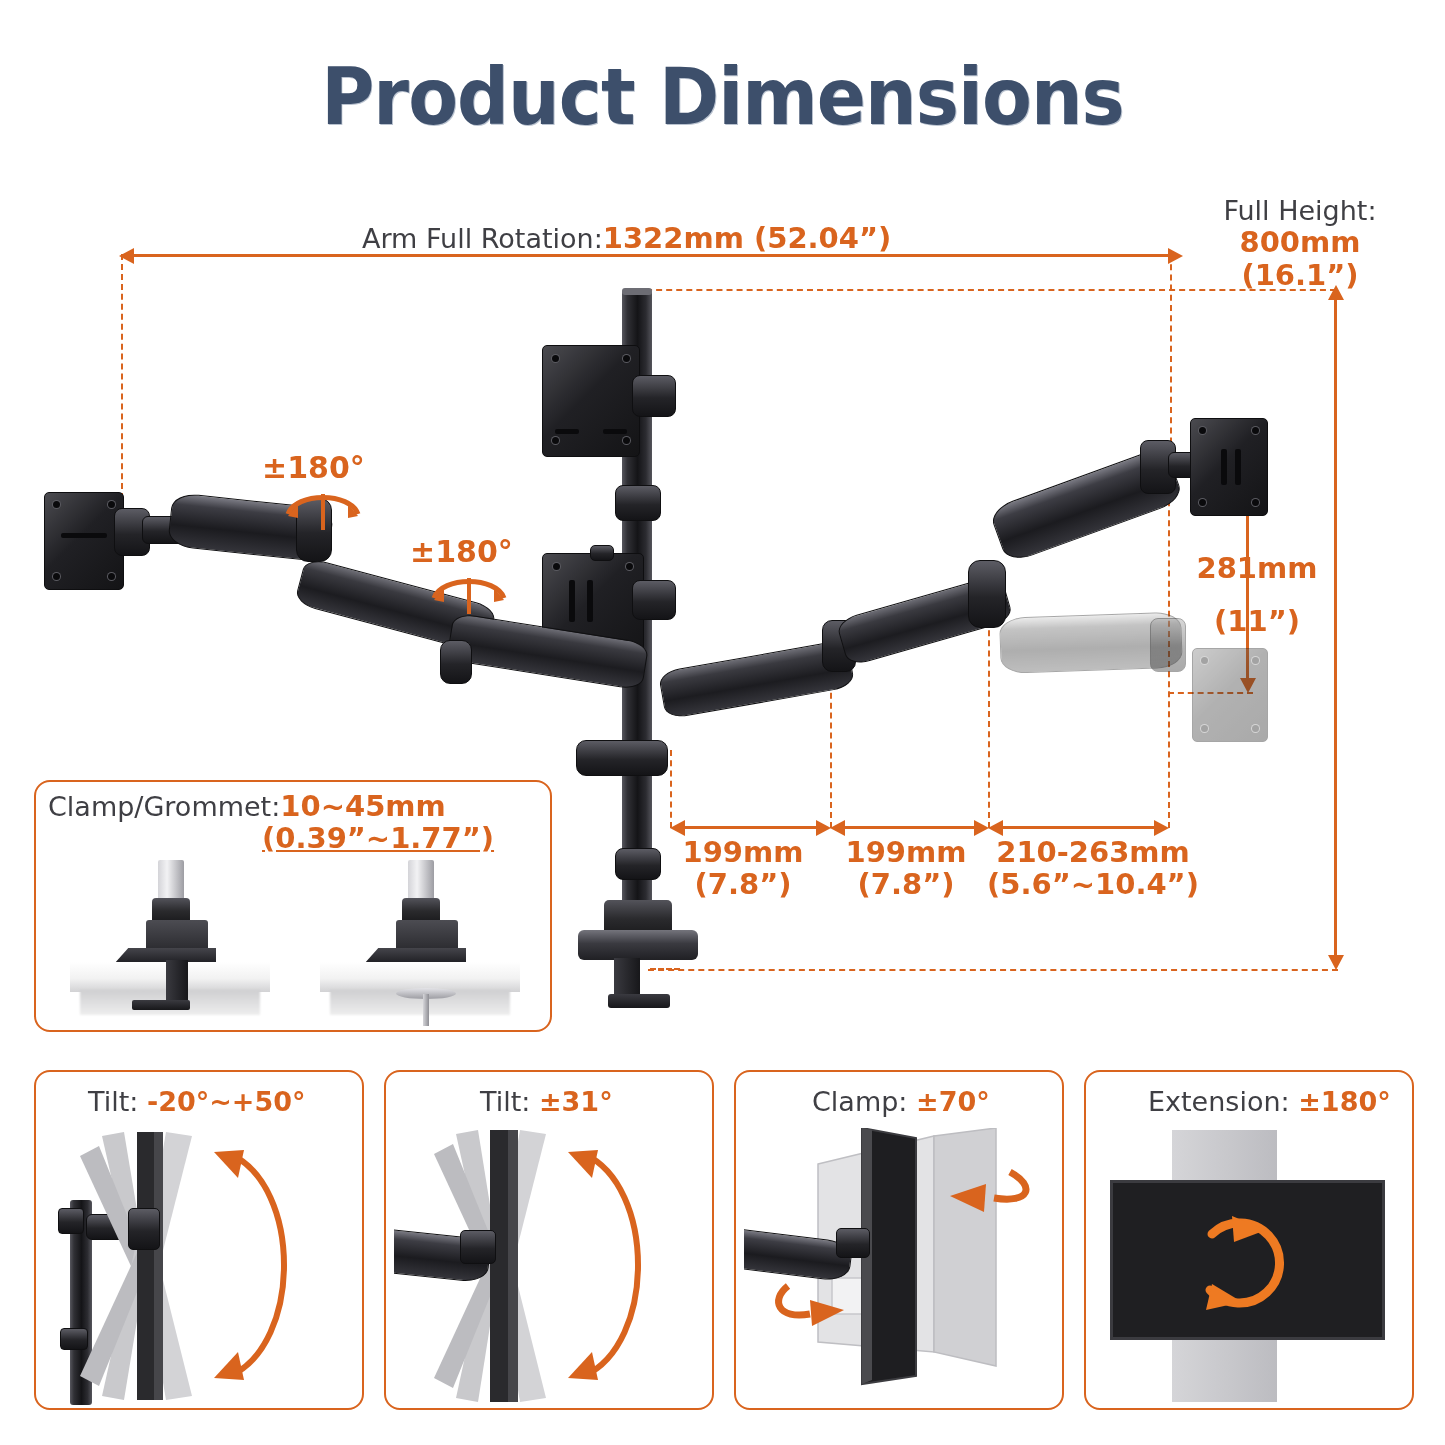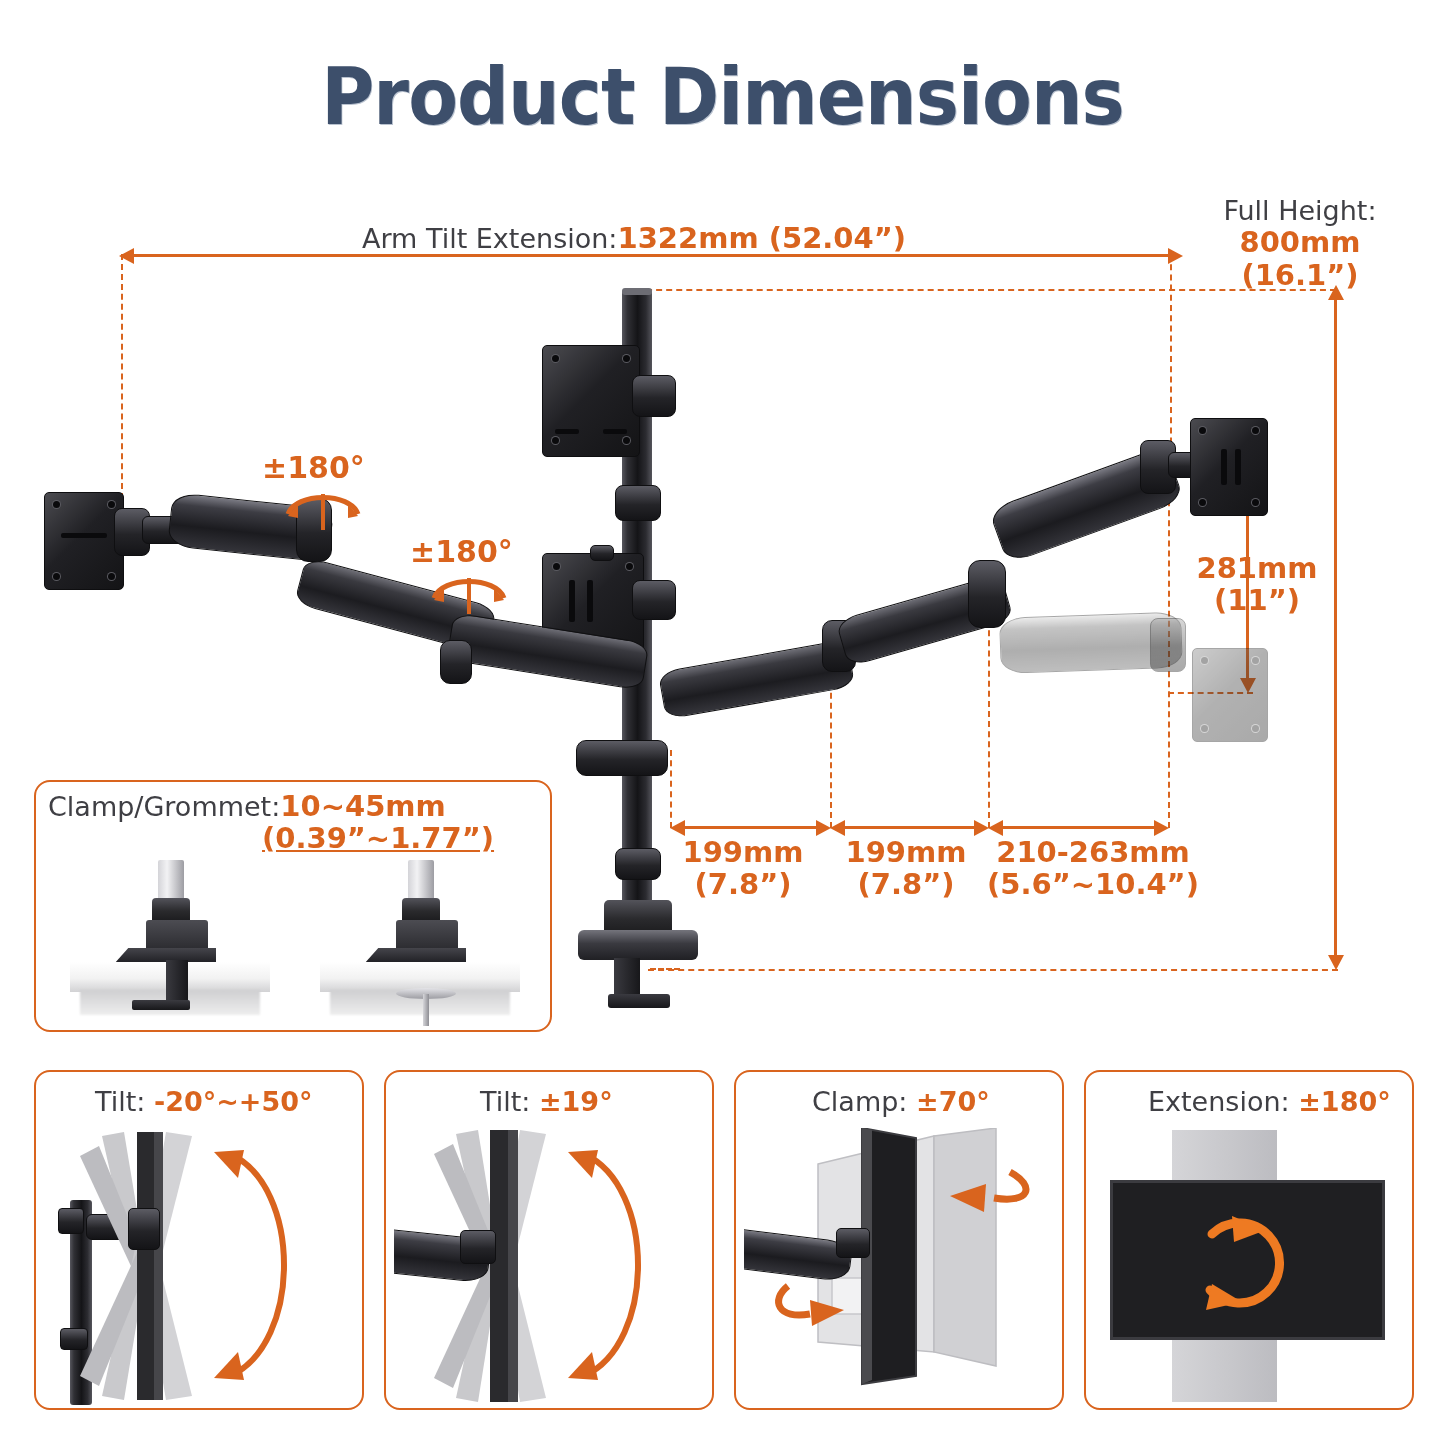--- a/index.html
+++ b/index.html
@@ -79,7 +79,7 @@
 <div class="abs" id="page-title">Product Dimensions</div>
 
 <div class="abs dim-txt" style="top:222px;left:362px;">
-  <span class="lbl-dark">Arm Tilt Extension:</span><span class="lbl-or">1322mm (52.04”)</span>
+  <span class="lbl-dark">Arm Full Rotation:</span><span class="lbl-or">1322mm (52.04”)</span>
 </div>
 
 <div class="abs" style="top:196px;left:1210px;width:180px;text-align:center;">

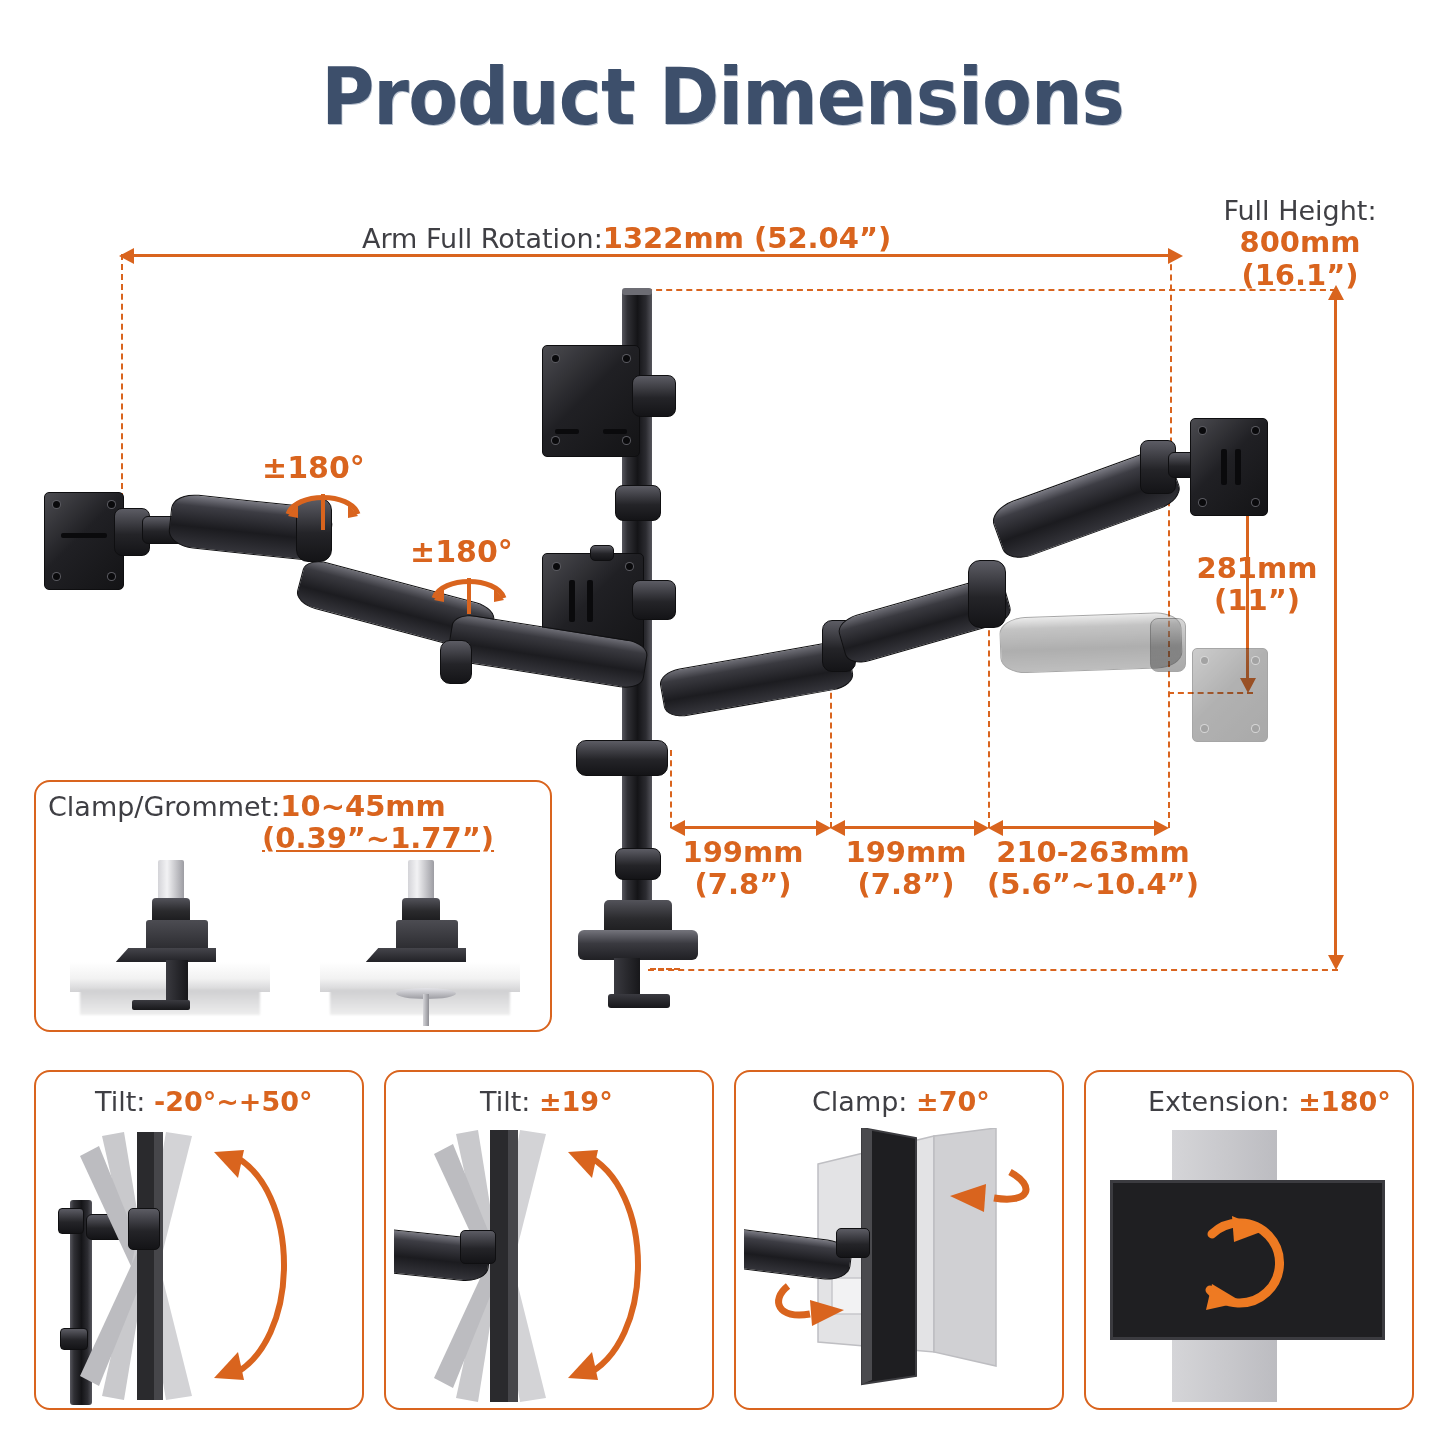--- a/index.html
+++ b/index.html
@@ -107,7 +107,7 @@
 <div class="abs arrowD" style="top:678px;left:1240px;"></div>
 <div class="abs" style="top:552px;left:1192px;width:130px;text-align:center;">
   <div class="dim-txt lbl-or" style="font-size:29px;">281mm</div>
-  <div class="dim-txt lbl-or" style="font-size:29px;">(11”)</div>
+  <div class="dim-txt lbl-or" style="font-size:29px;margin-top:21px;">(11”)</div>
 </div>
 
 <div class="abs dash-v" style="top:750px;left:670px;height:78px;"></div>

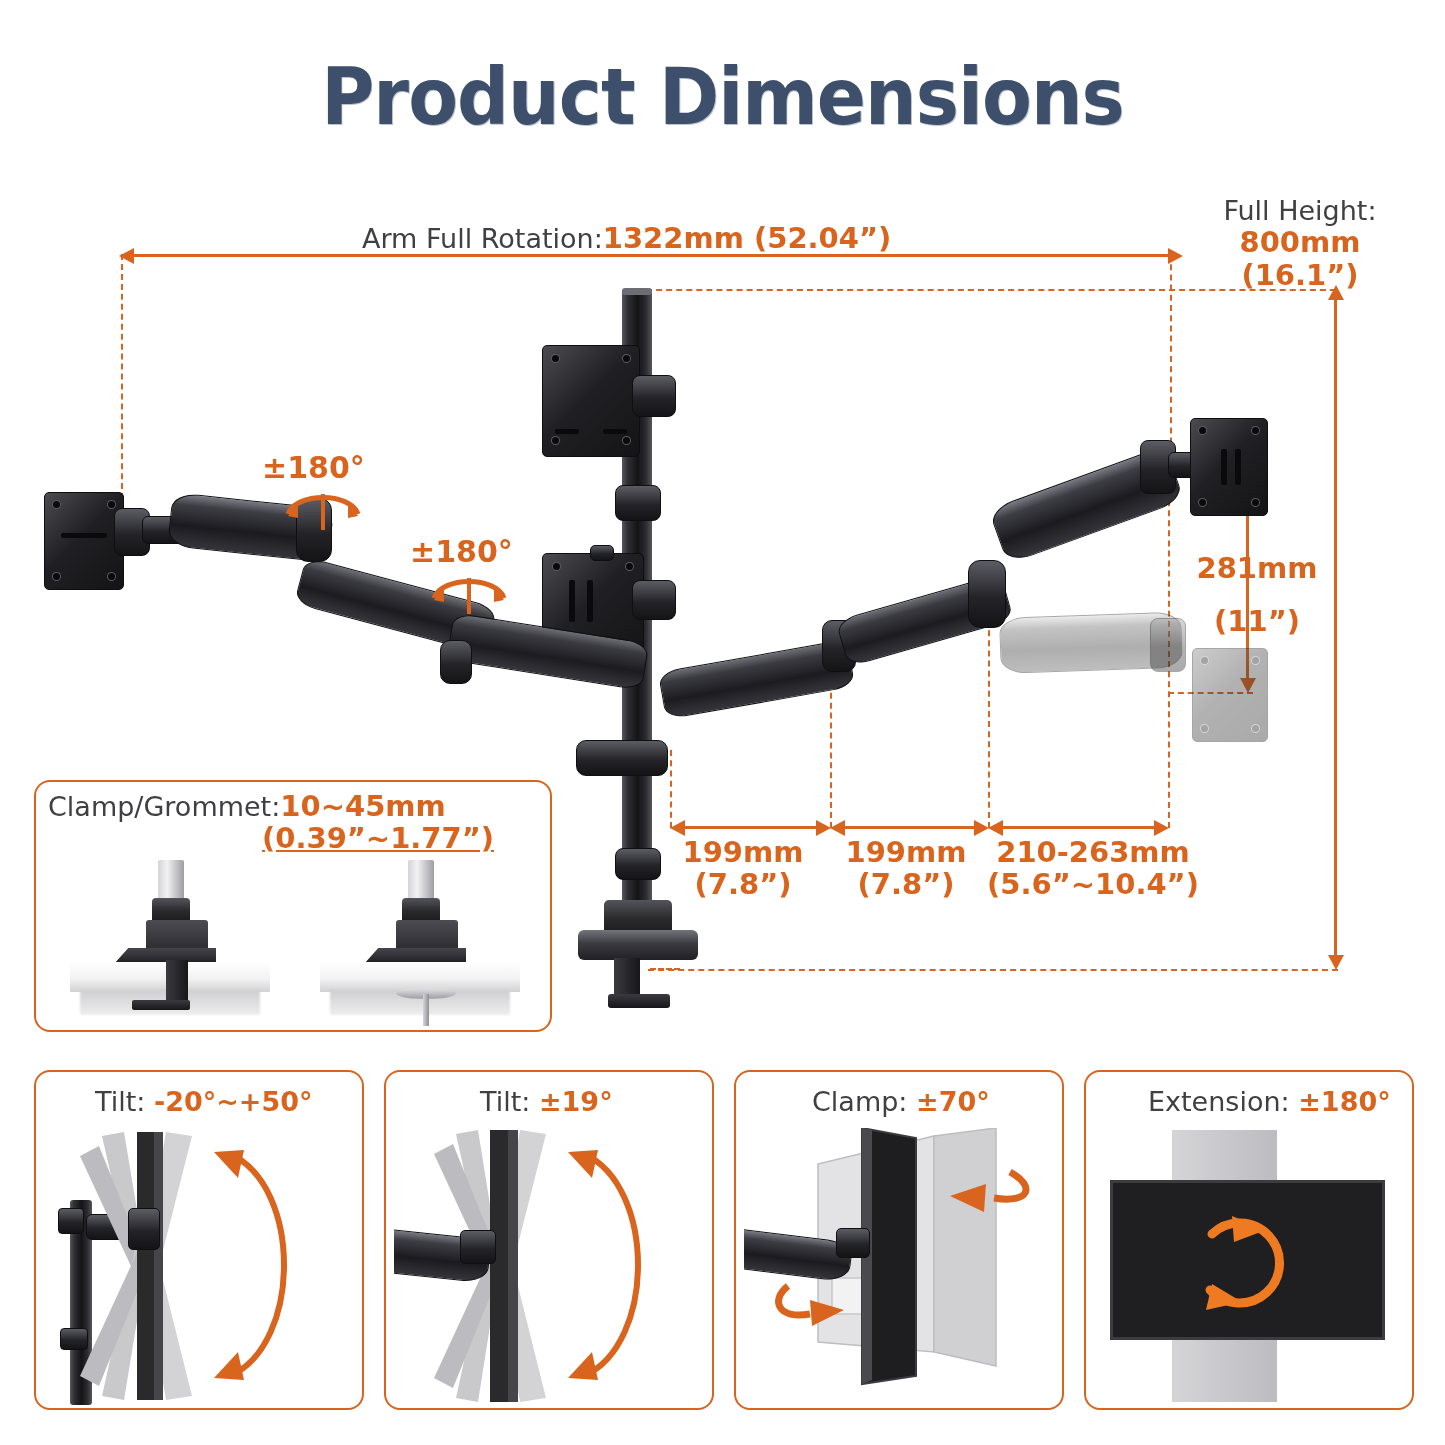--- a/index.html
+++ b/index.html
@@ -265,7 +265,7 @@
 </div>
 
 <div class="abs panel" style="top:1070px;left:34px;width:330px;height:340px;"></div>
-<div class="abs panel-title" style="top:1086px;left:95px;">
+<div class="abs panel-title" style="top:1086px;left:88px;">
   <span class="lbl-dark">Tilt: </span><span class="lbl-or">-20°~+50°</span>
 </div>
 <div class="abs" style="top:1130px;left:44px;width:312px;height:275px;overflow:hidden;">

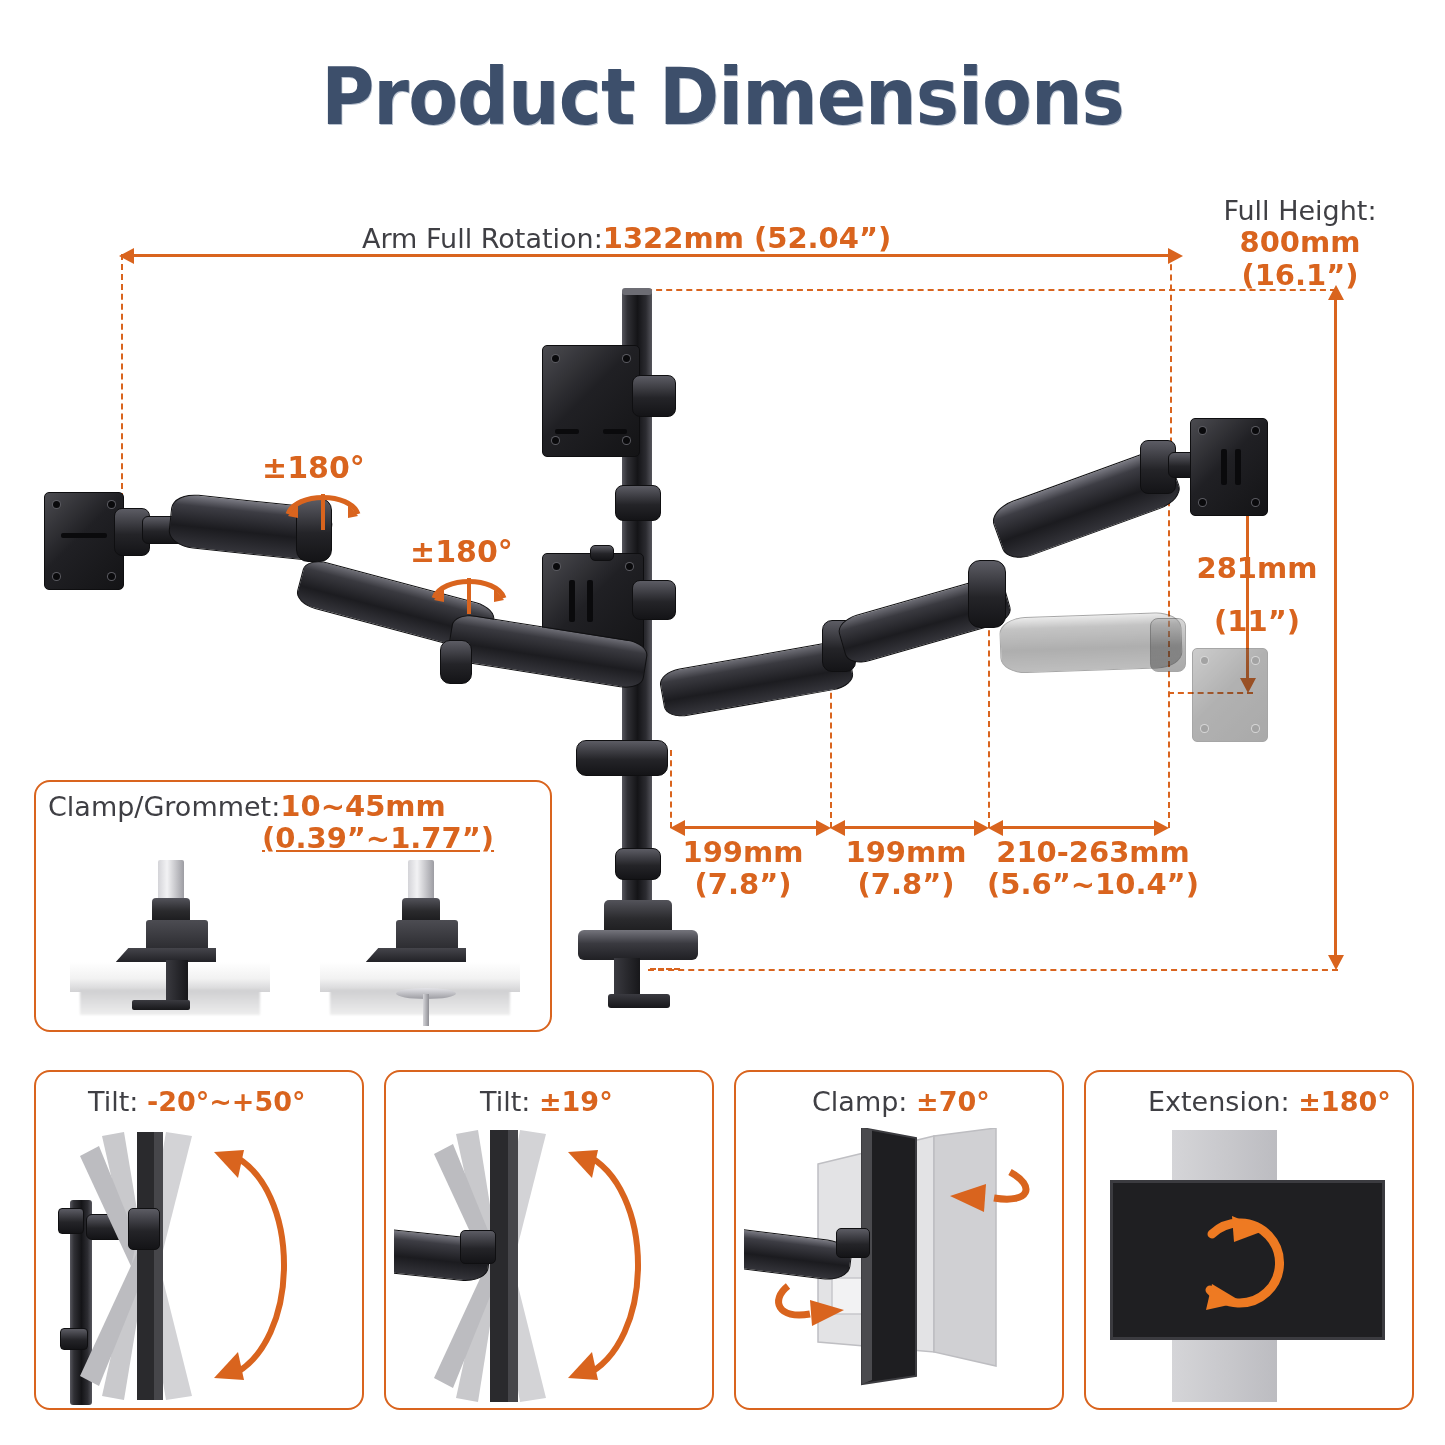--- a/index.html
+++ b/index.html
@@ -293,7 +293,7 @@
 
 <div class="abs panel" style="top:1070px;left:384px;width:330px;height:340px;"></div>
 <div class="abs panel-title" style="top:1086px;left:480px;">
-  <span class="lbl-dark">Tilt: </span><span class="lbl-or">±19°</span>
+  <span class="lbl-dark">Tilt: </span><span class="lbl-or">±31°</span>
 </div>
 <div class="abs" style="top:1130px;left:394px;width:312px;height:275px;overflow:hidden;">
   <svg class="abs" style="top:0;left:0;" width="312" height="275" viewBox="0 0 312 275">

